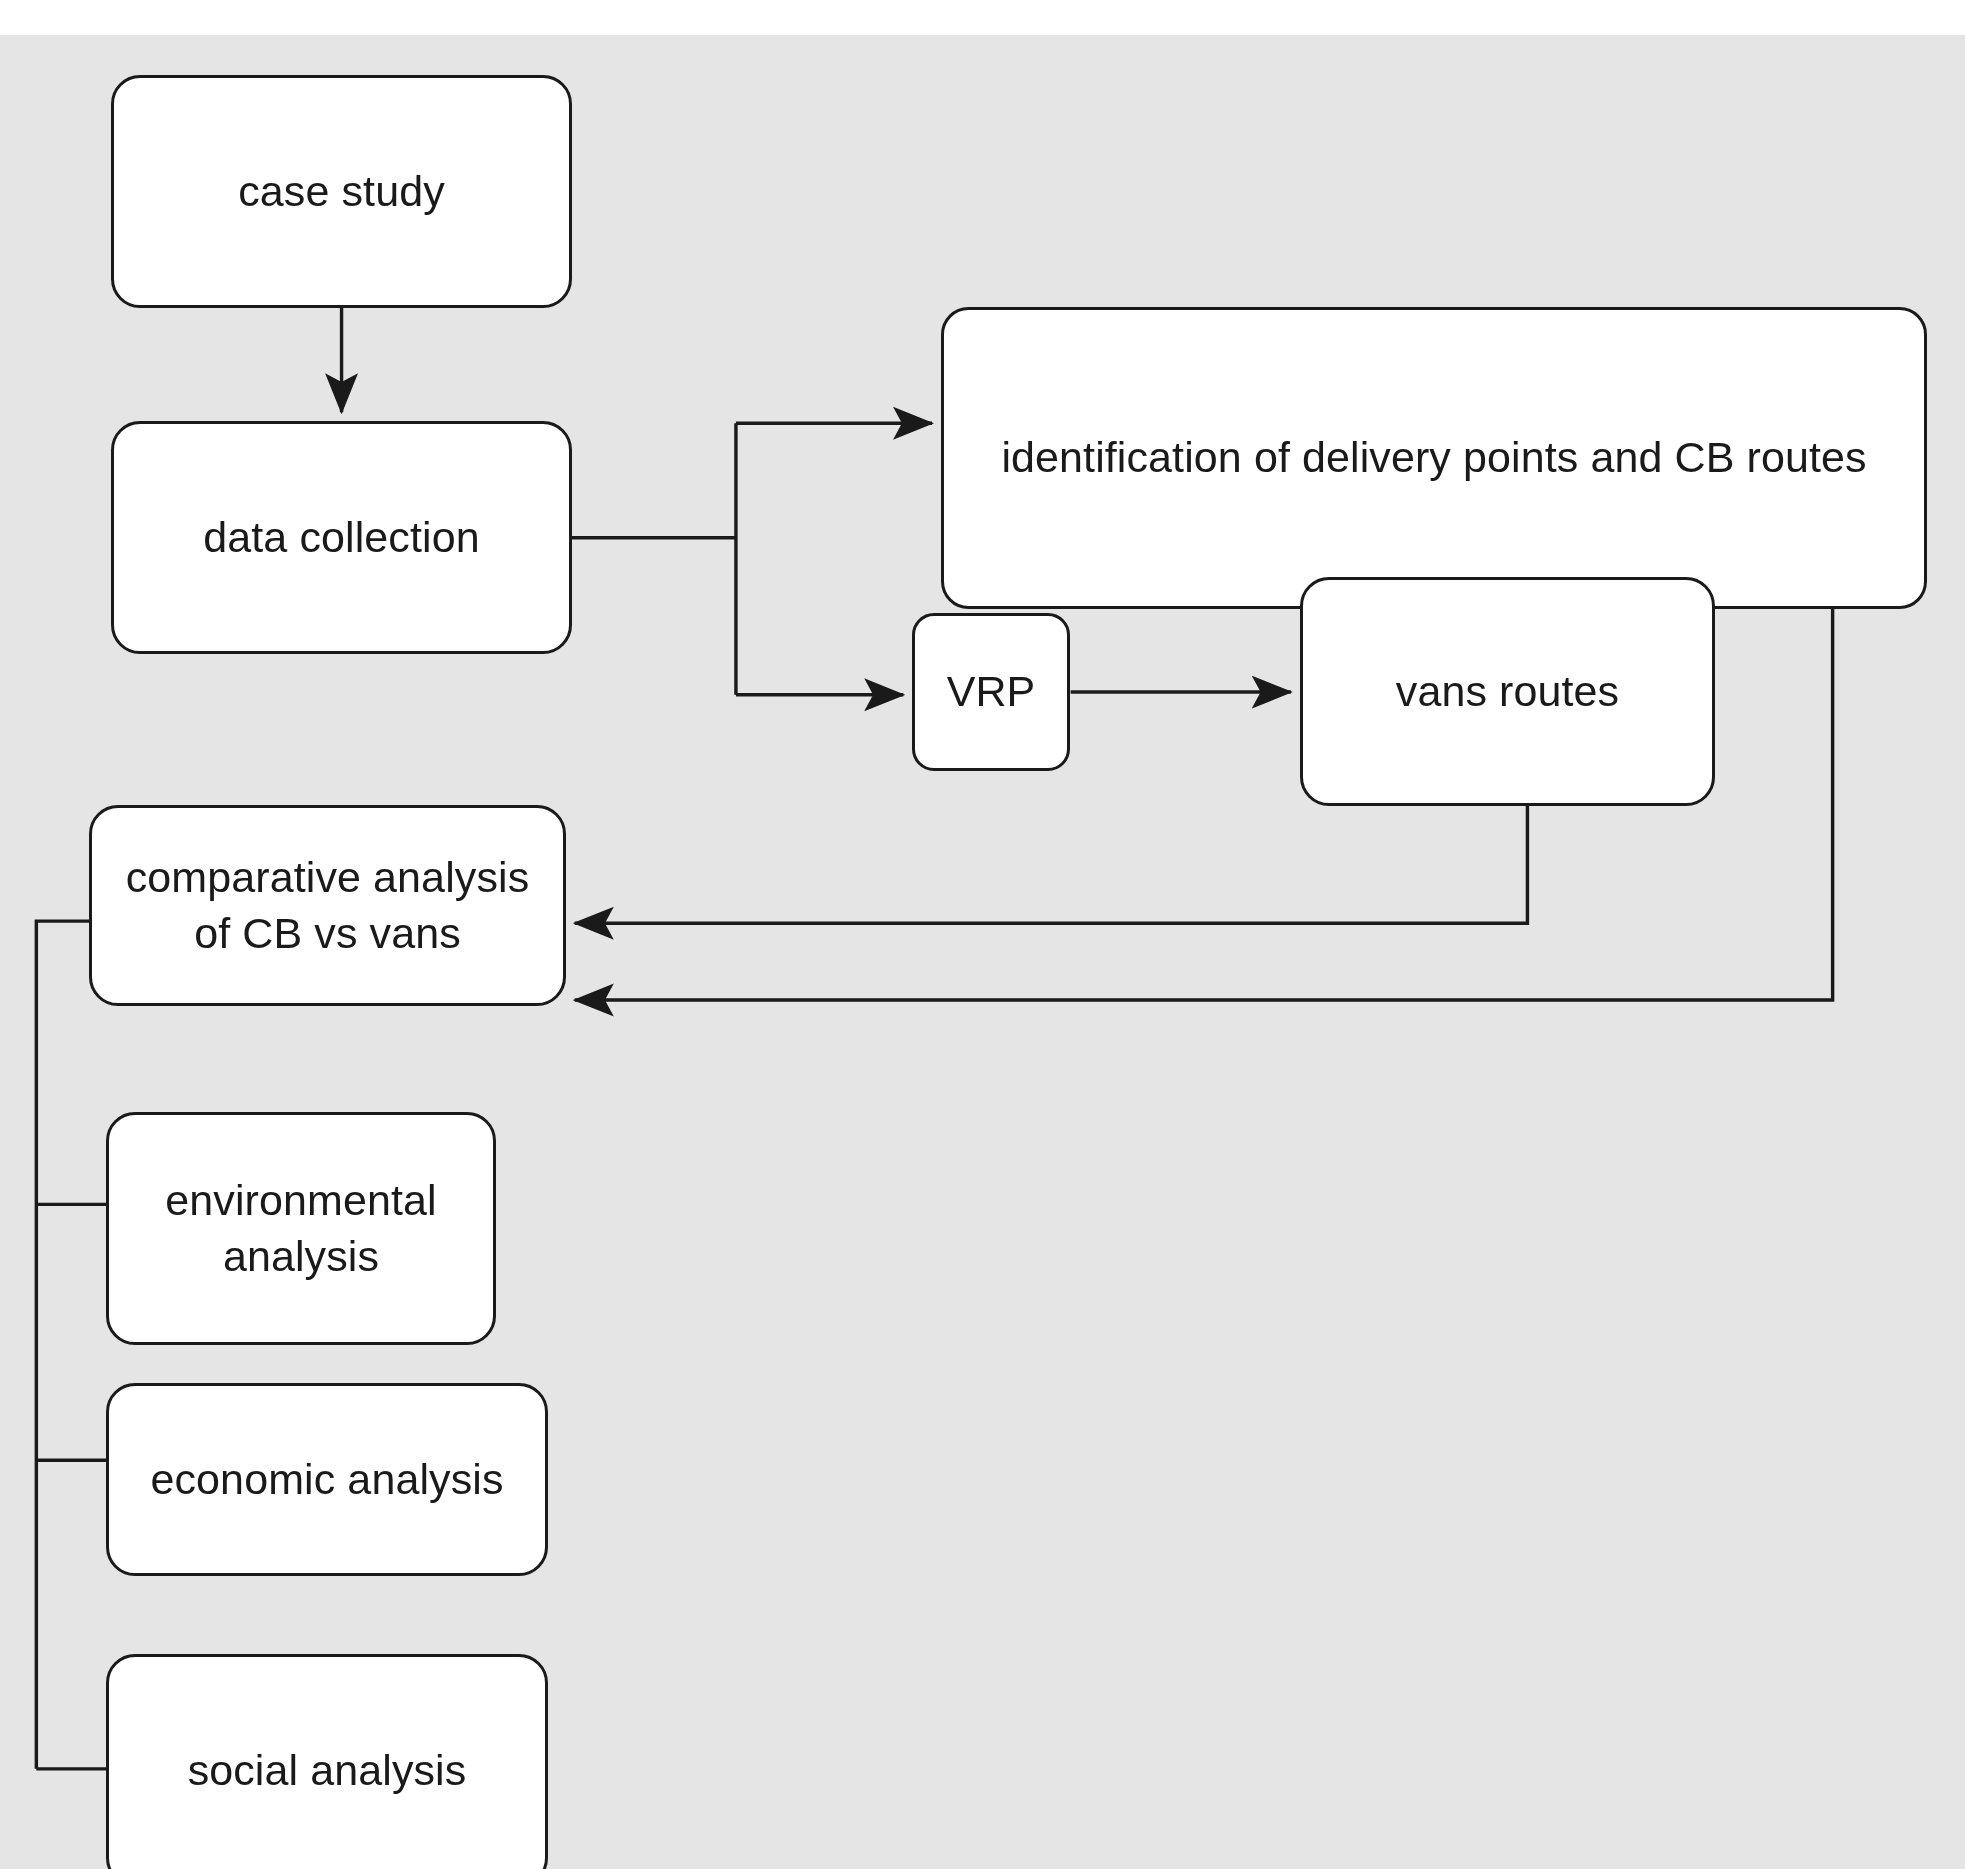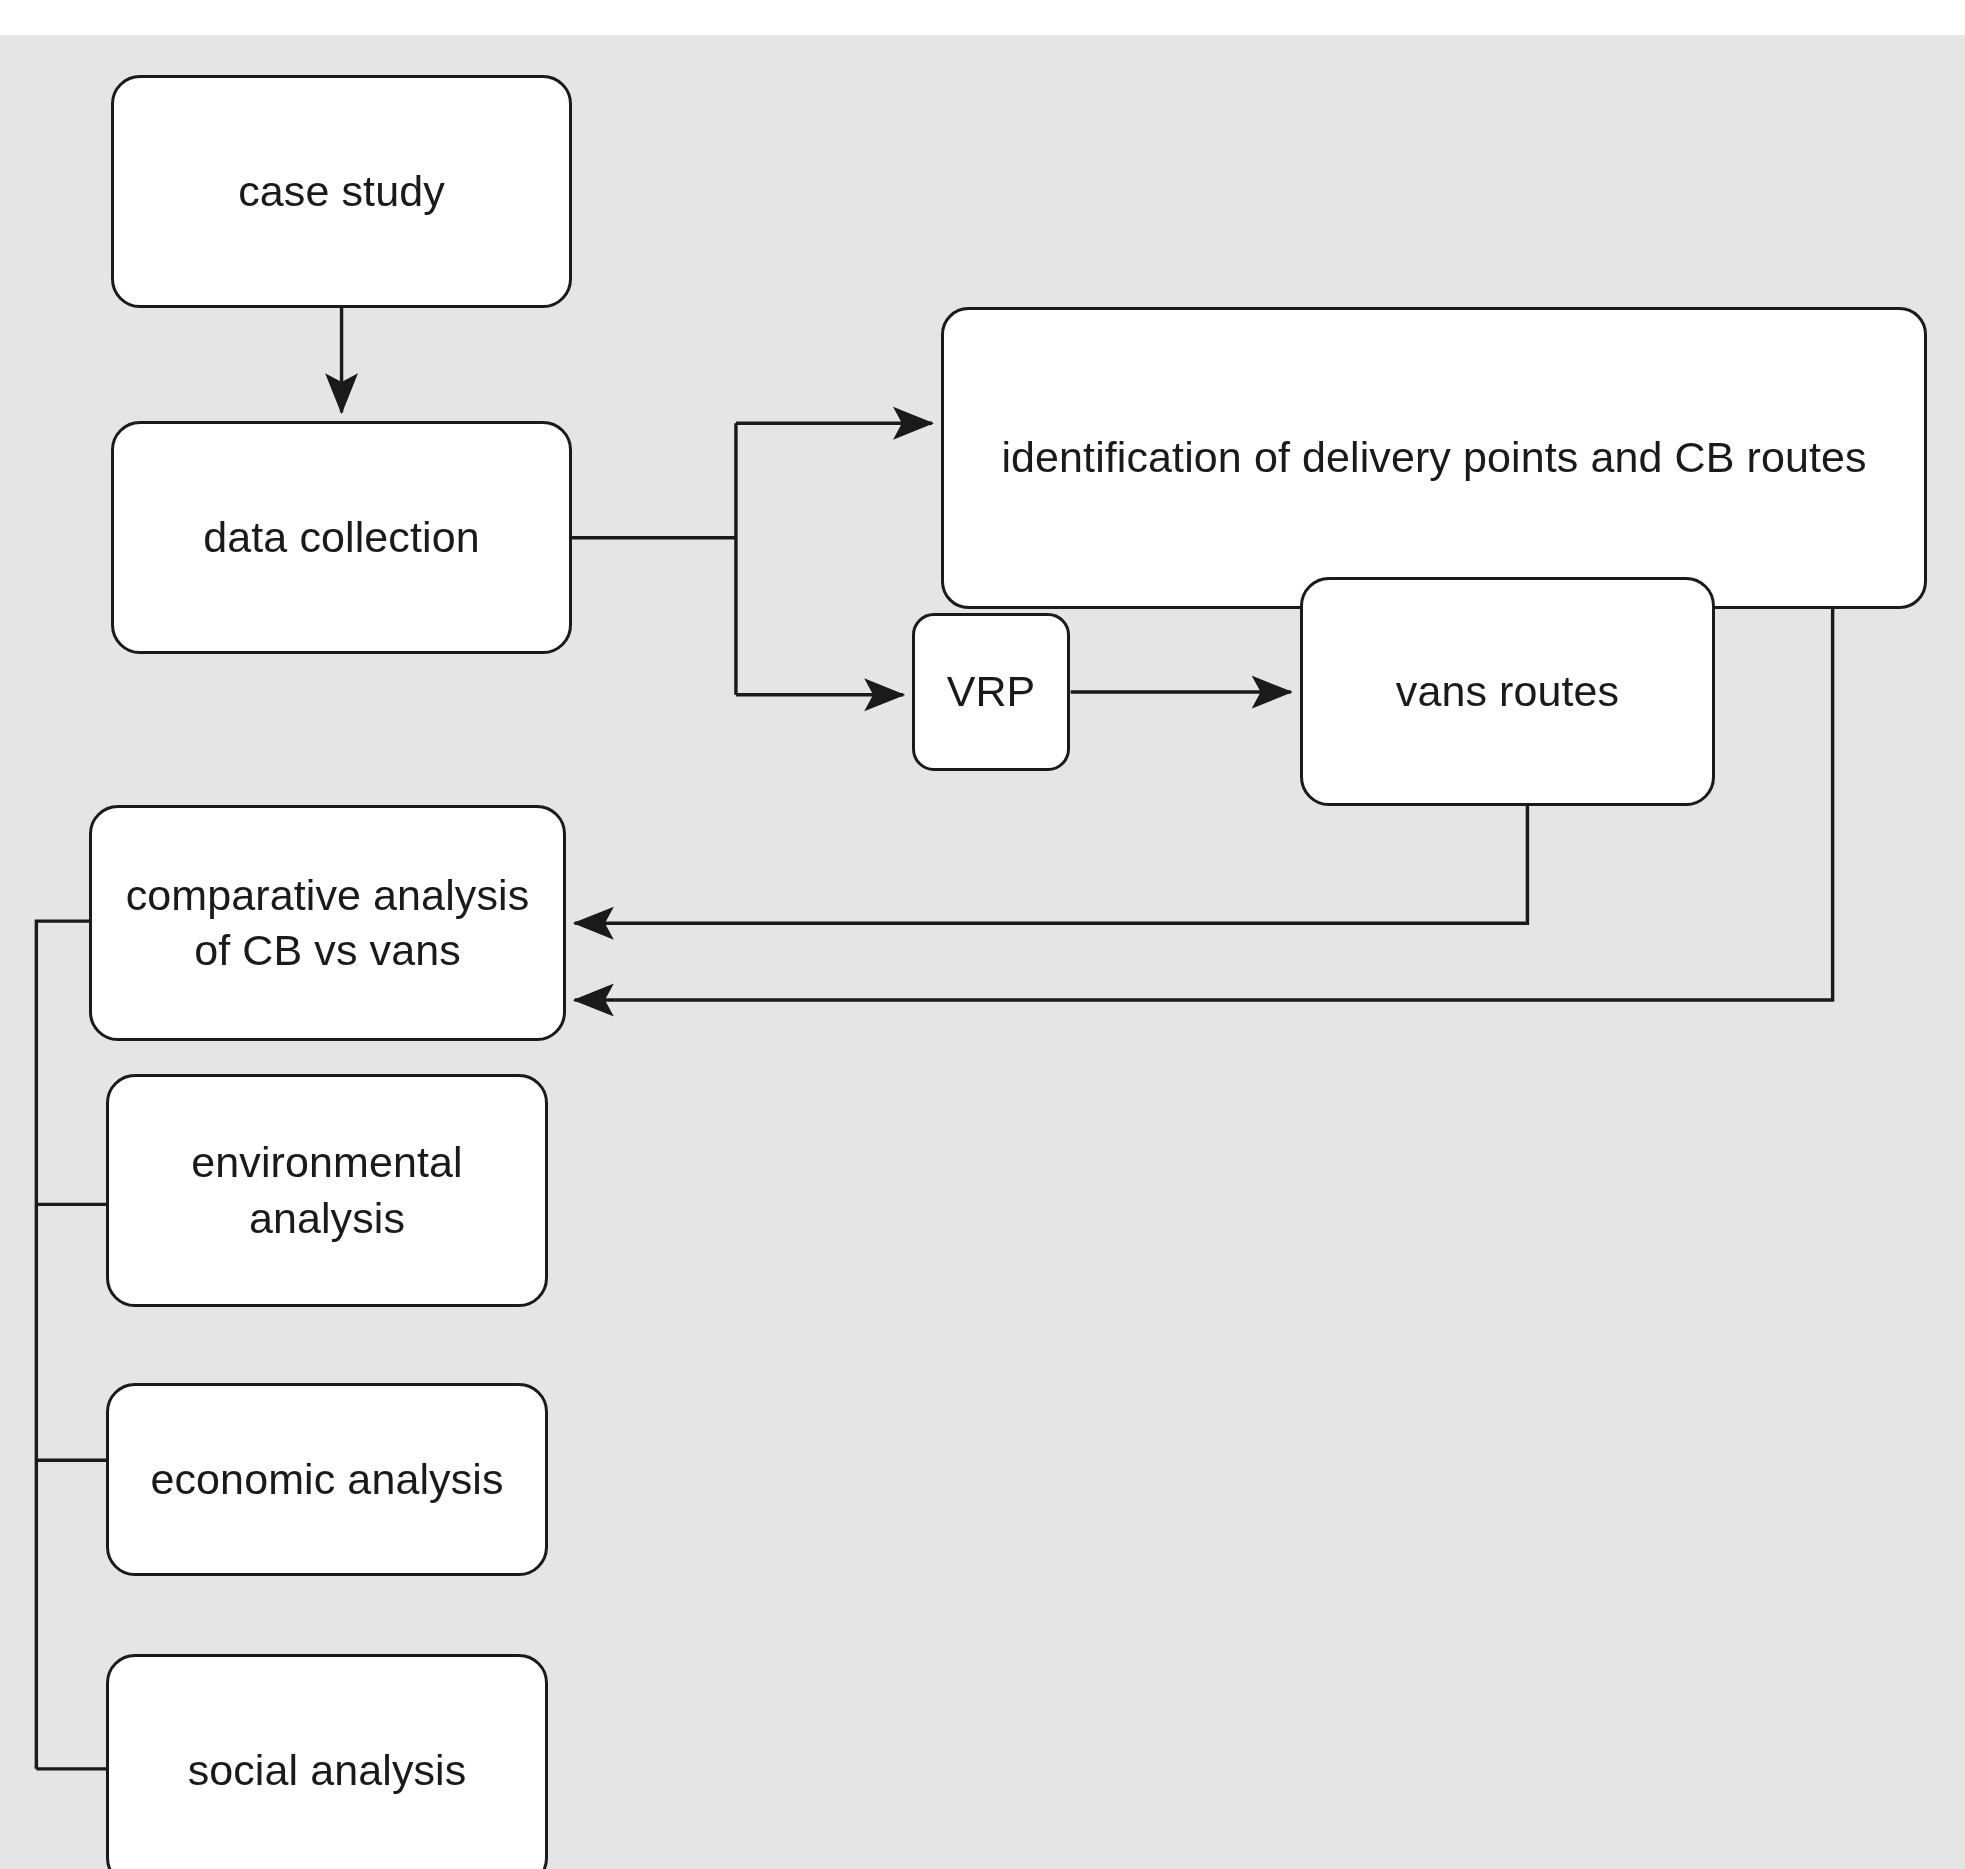--- a/index.html
+++ b/index.html
@@ -53,7 +53,7 @@
   #n-vrp             { left: 912px; top: 578px;  width: 158px;  height: 158px;
                        border-radius: 22px; }
   #n-vans-routes     { left: 1300px; top: 542px;  width: 415px;  height: 229px; }
-  #n-comparative     { left: 89px;  top: 770px; width: 477px;  height: 236px; }
+  #n-comparative     { left: 89px;  top: 770px; width: 477px;  height: 201px; }
   #n-environmental   { left: 106px;  top: 1039px; width: 442px;  height: 233px; }
   #n-economic        { left: 106px;  top: 1348px; width: 442px;  height: 193px; }
   #n-social          { left: 106px;  top: 1619px; width: 442px;  height: 233px; }

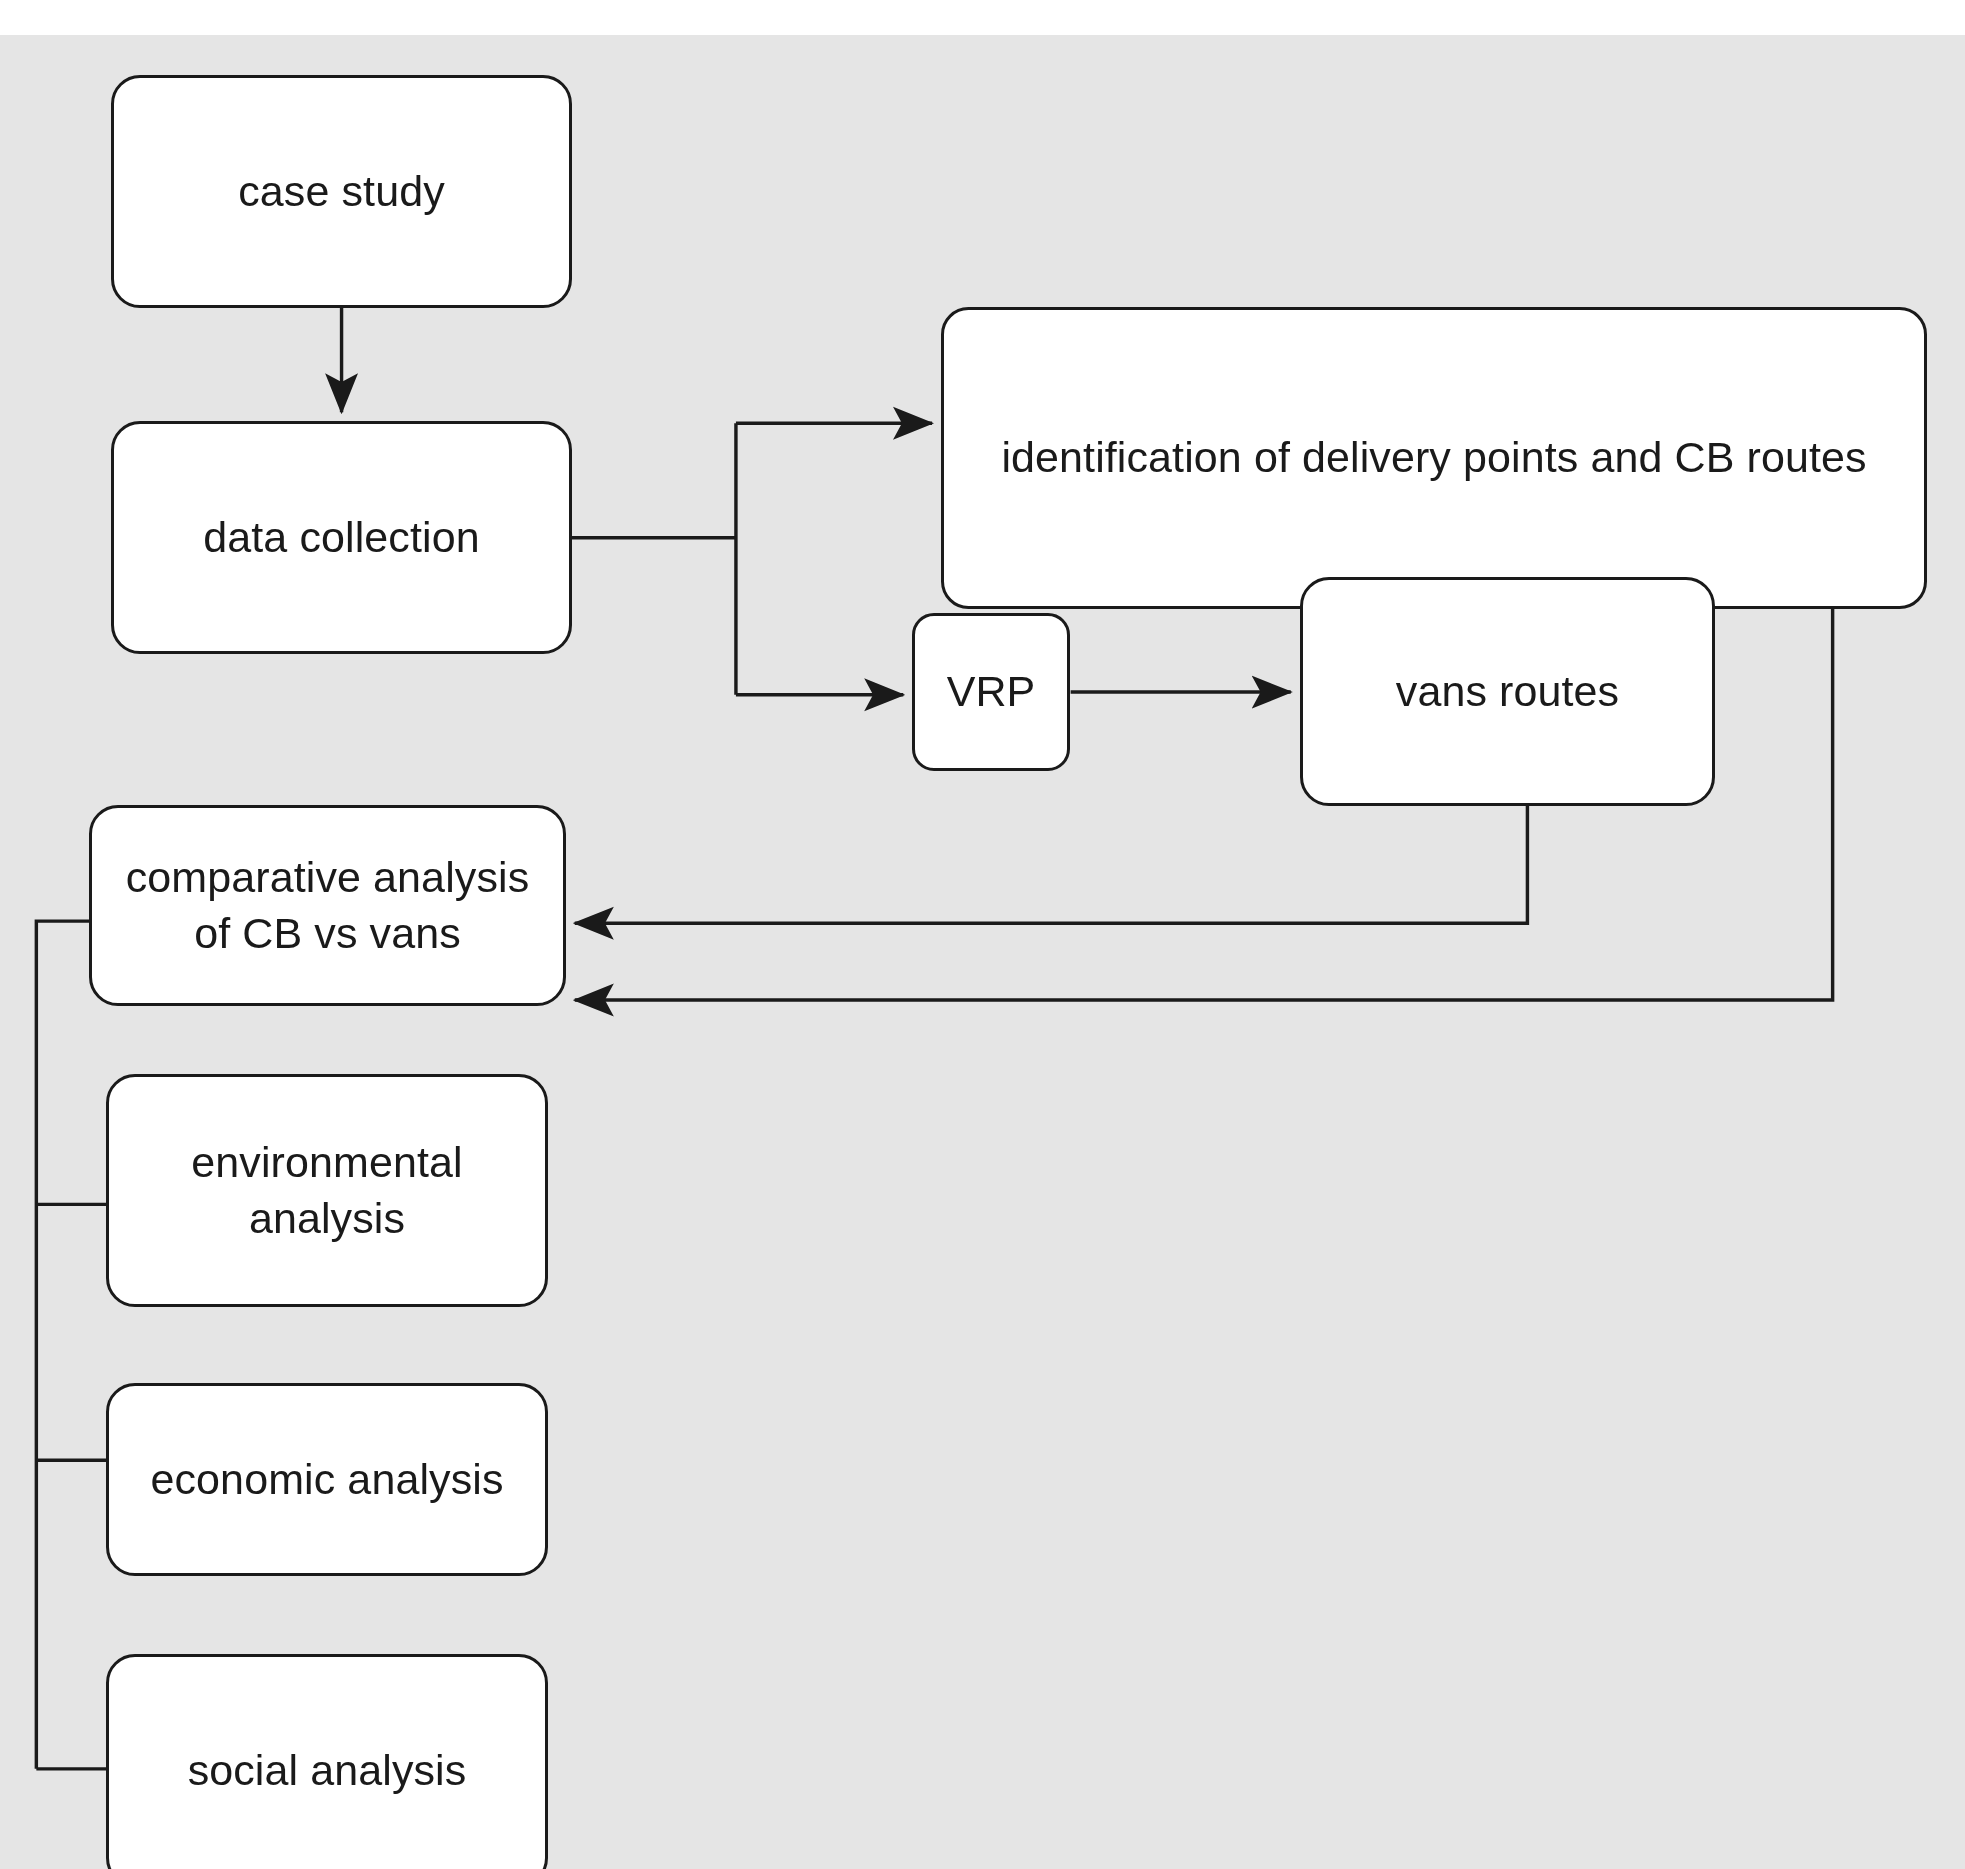--- a/index.html
+++ b/index.html
@@ -54,7 +54,7 @@
                        border-radius: 22px; }
   #n-vans-routes     { left: 1300px; top: 542px;  width: 415px;  height: 229px; }
   #n-comparative     { left: 89px;  top: 770px; width: 477px;  height: 201px; }
-  #n-environmental   { left: 106px;  top: 1039px; width: 442px;  height: 233px; }
+  #n-environmental   { left: 106px;  top: 1077px; width: 390px;  height: 233px; }
   #n-economic        { left: 106px;  top: 1348px; width: 442px;  height: 193px; }
   #n-social          { left: 106px;  top: 1619px; width: 442px;  height: 233px; }
 </style>

